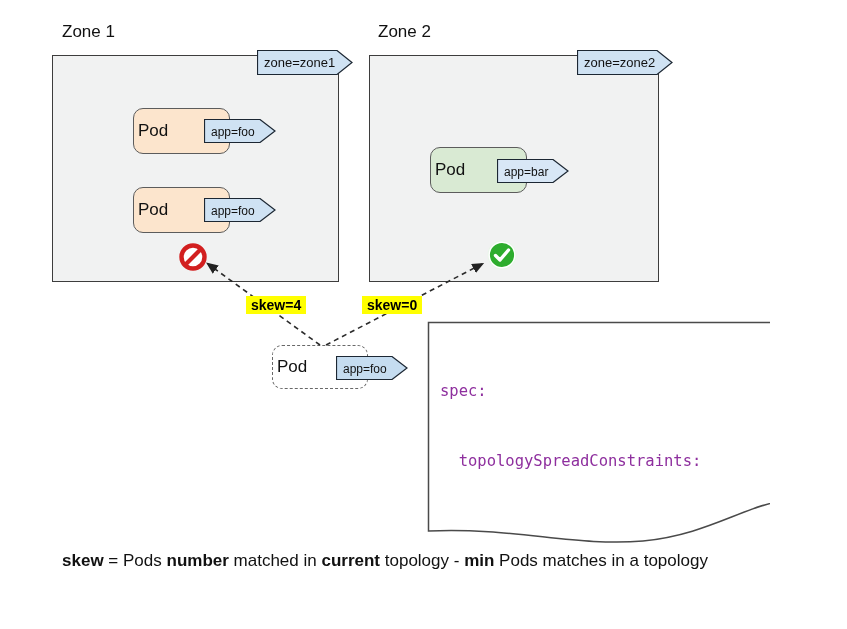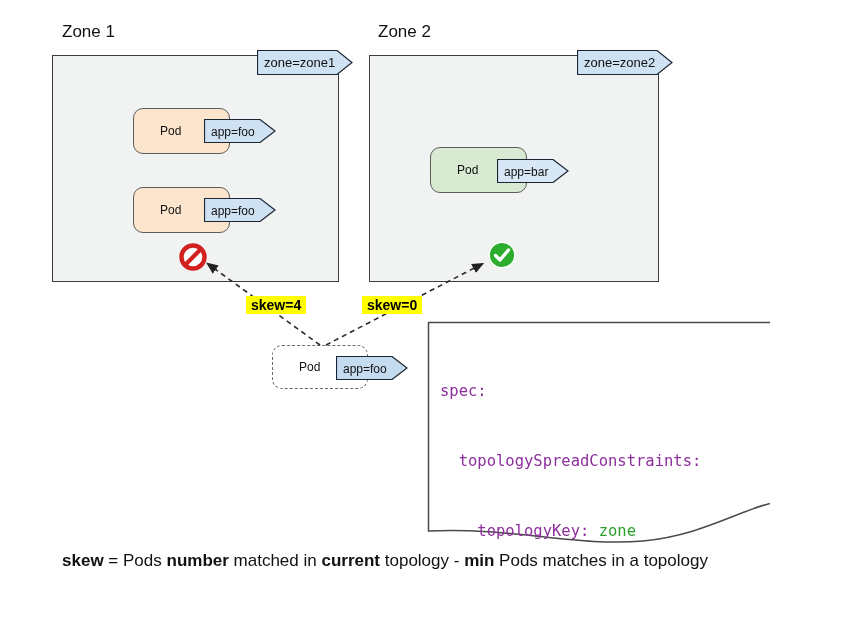--- a/index.html
+++ b/index.html
@@ -16,8 +16,8 @@
   #zone2-title{left:378px;top:22px;}
   
   .pod{position:absolute;width:97px;height:46px;border:1.5px solid #5c5c5c;border-radius:10px;
-       display:flex;align-items:center;padding-left:26px;box-sizing:border-box;
-       font-size:12px;color:#111;z-index:3;text-align:right;}
+       display:flex;align-items:center;padding-left:4px;box-sizing:border-box;
+       font-size:17px;color:#111;z-index:3;text-align:right;}
   .pod-foo{background:#fce5cd;}
   .pod-bar{background:#d9ead3;}
   #pod1{left:133px;top:108px;}

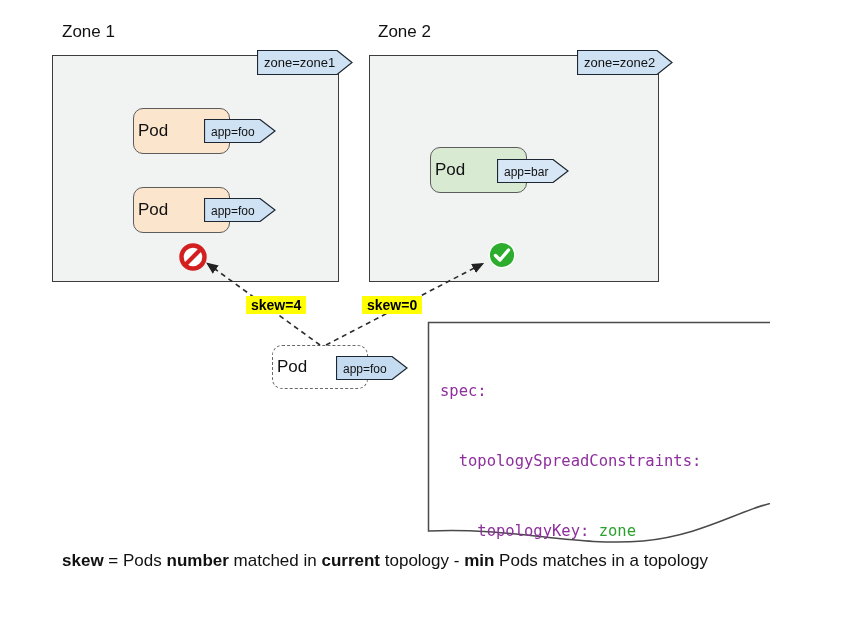--- a/index.html
+++ b/index.html
@@ -139,7 +139,6 @@
   <div id="code-text">
     <div class="code-line"><span class="tok-key">spec:</span></div>
     <div class="code-line"><span class="tok-key">  topologySpreadConstraints:</span></div>
-    <div class="code-line"><span class="tok-key">    topologyKey: </span><span class="tok-val">zone</span></div>
     
     
     

